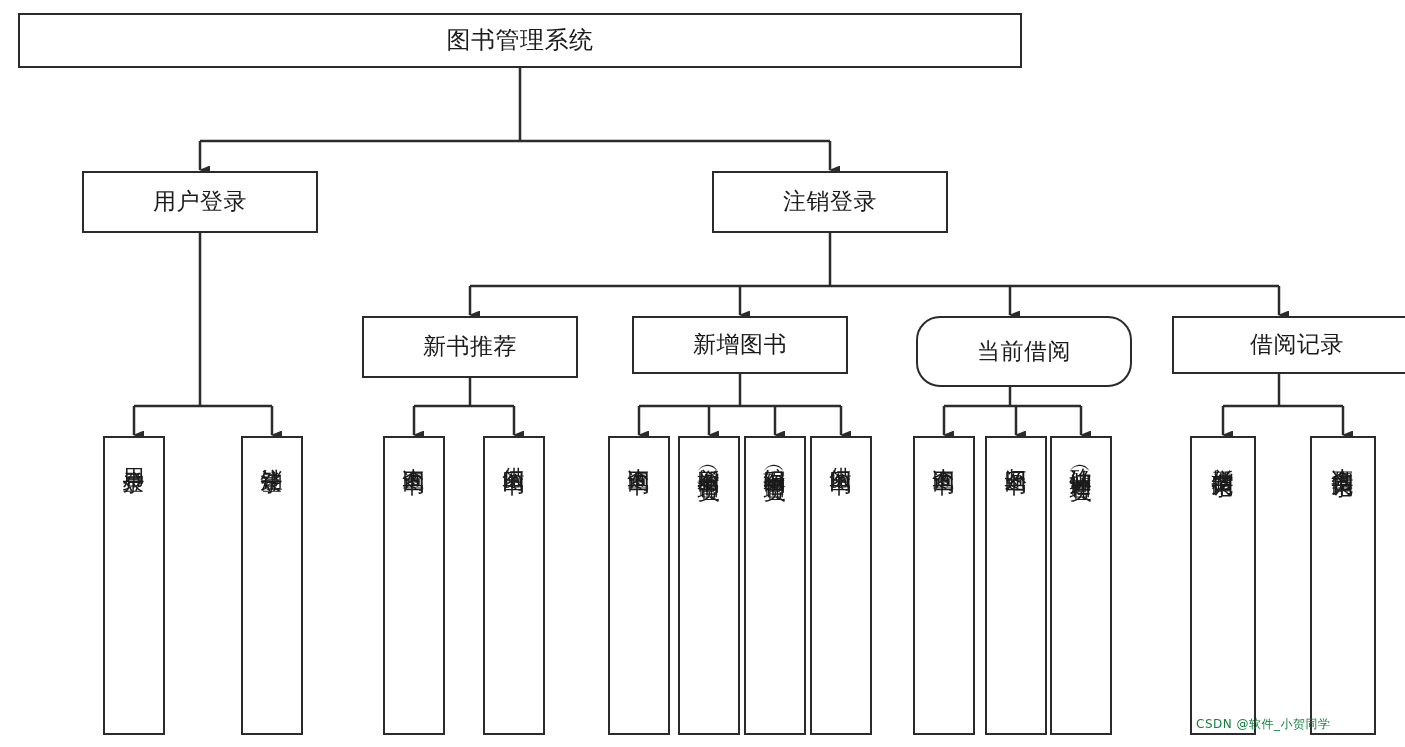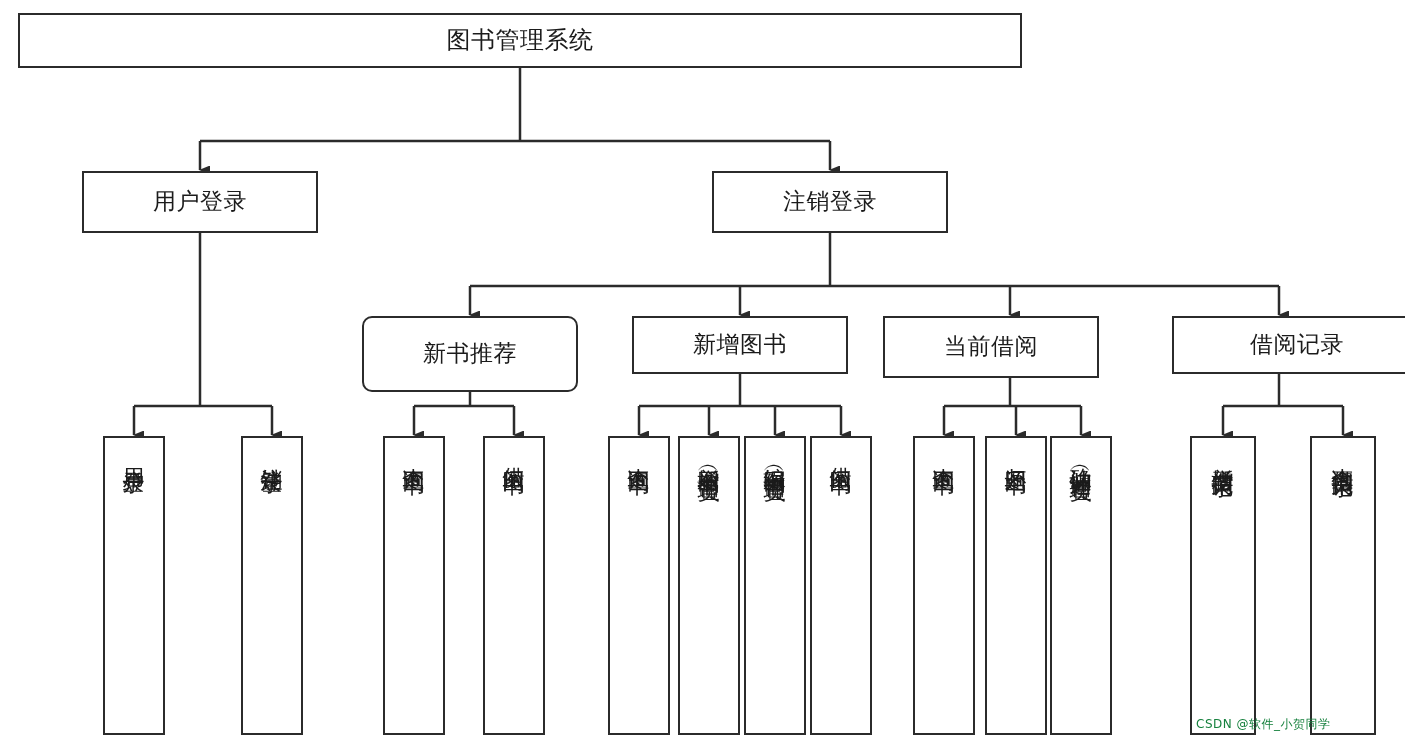--- a/index.html
+++ b/index.html
@@ -128,7 +128,7 @@
       <div class="node horiz" style="left: 712px; top: 171px; width: 236px; height: 62px;">
         <span class="node-label">注销登录</span>
       </div>
-      <div class="node horiz" style="left: 362px; top: 316px; width: 216px; height: 76px; border-radius: 10px;">
+      <div class="node horiz" style="left: 362px; top: 316px; width: 216px; height: 62px;">
         <span class="node-label">新书推荐</span>
       </div>
       <div class="node horiz" style="left: 632px; top: 316px; width: 216px; height: 58px;">

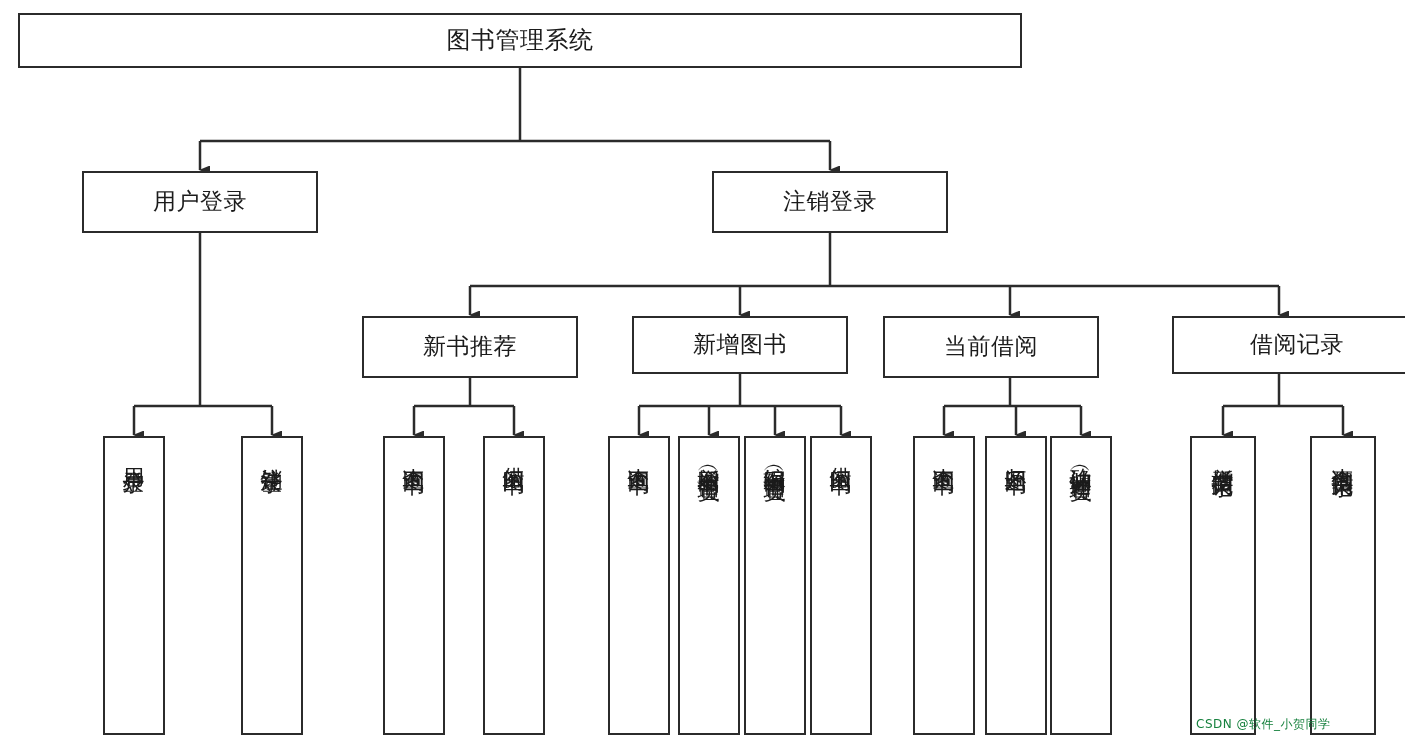--- a/index.html
+++ b/index.html
@@ -134,7 +134,7 @@
       <div class="node horiz" style="left: 632px; top: 316px; width: 216px; height: 58px;">
         <span class="node-label">新增图书</span>
       </div>
-      <div class="node horiz" style="left: 883px; top: 316px; width: 216px; height: 62px;">
+      <div class="node horiz" style="left: 916px; top: 316px; width: 216px; height: 71px; border-radius: 24px;">
         <span class="node-label">当前借阅</span>
       </div>
       <div class="node horiz" style="left: 1172px; top: 316px; width: 250px; height: 58px;">

